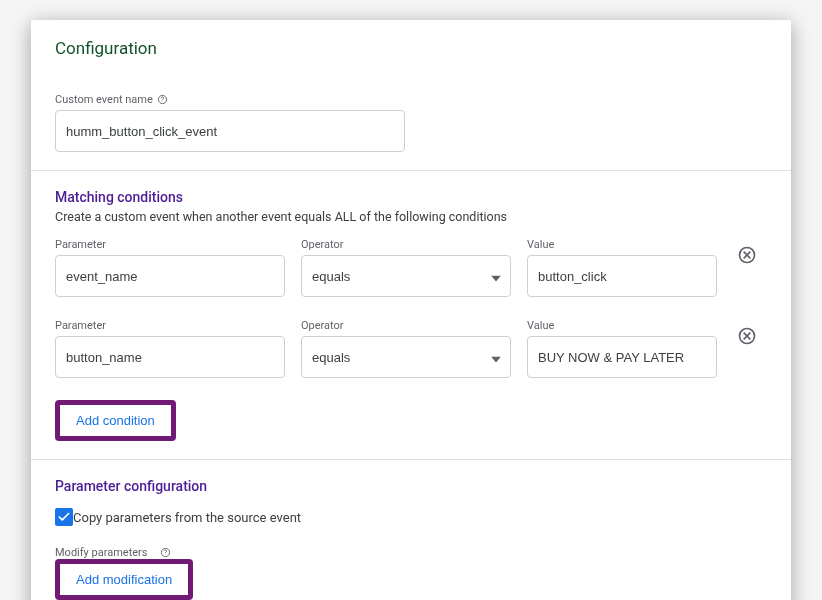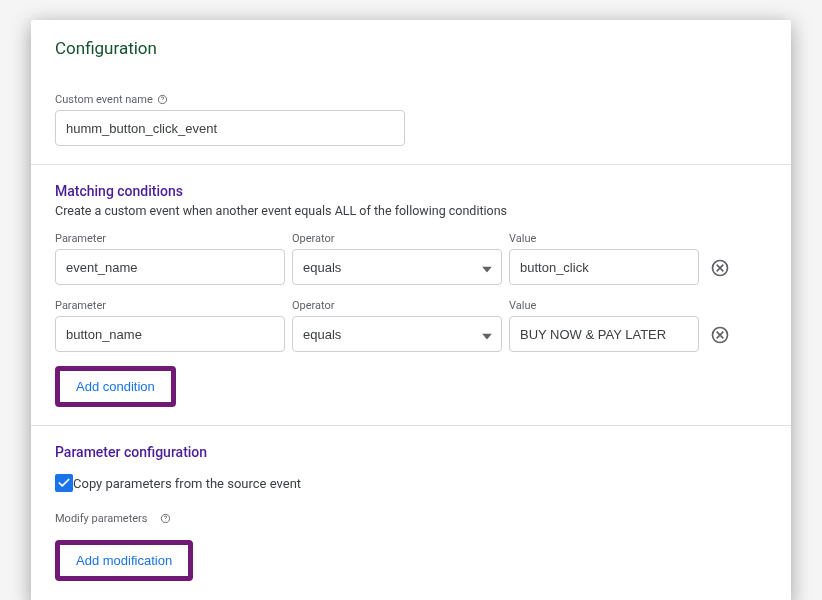--- a/index.html
+++ b/index.html
@@ -33,7 +33,7 @@
       padding: 8px 10px;
       font-size: 13px;
       color: #3c4043;
-      height: 36px;
+      height: 42px;
       background: #fff;
     }
 

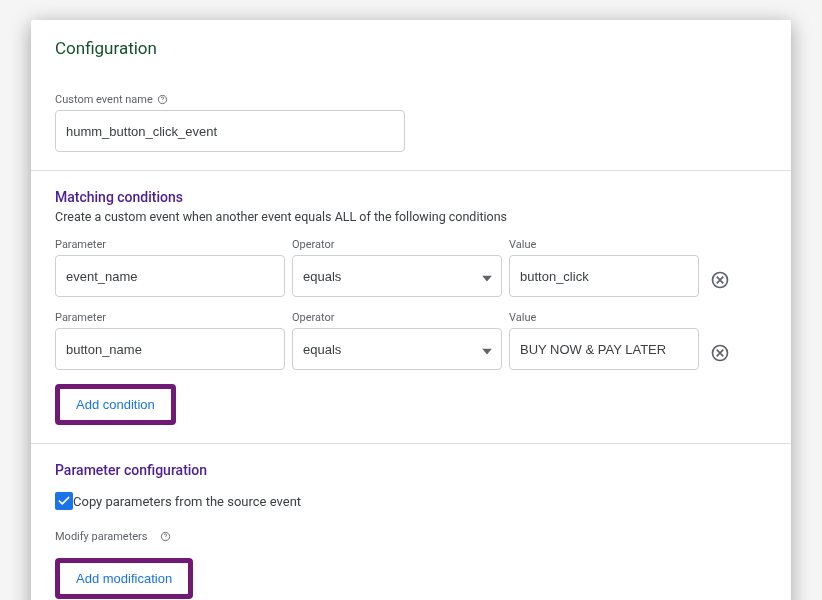--- a/index.html
+++ b/index.html
@@ -42,7 +42,7 @@
     .section-heading { font-size: 14px; font-weight: 500; color: #4c1d95; margin-bottom: 4px; }
     .section-sub { font-size: 12.5px; color: #3c4043; margin-bottom: 14px; }
 
-    .cond-row { display: flex; align-items: flex-end; gap: 7px; margin-bottom: 14px; }
+    .cond-row { display: flex; align-items: flex-start; gap: 16px; margin-bottom: 22px; }
     .col-parameter { flex: 0 0 230px; }
     .col-operator  { flex: 0 0 210px; }
     .col-value     { flex: 0 0 190px; }

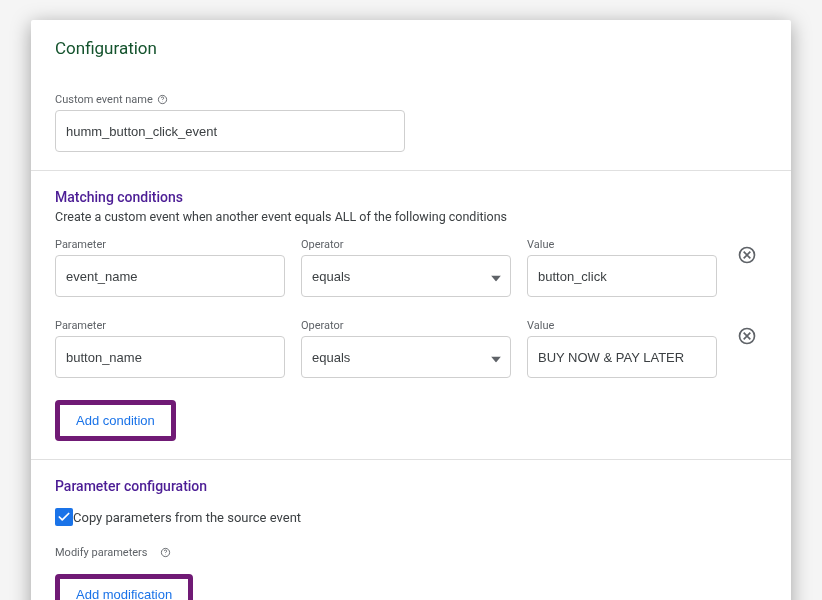--- a/index.html
+++ b/index.html
@@ -76,7 +76,7 @@
     .checkbox svg { display:block; }
     .checkbox-label { font-size:13px; color:#3c4043; }
 
-    .modify-label { font-size: 11px; color: #5f6368; display:flex; align-items:center; gap:12px; margin-bottom:15px; }
+    .modify-label { font-size: 11px; color: #5f6368; display:flex; align-items:center; gap:12px; margin-bottom:0; }
   </style>
 </head>
 <body>

